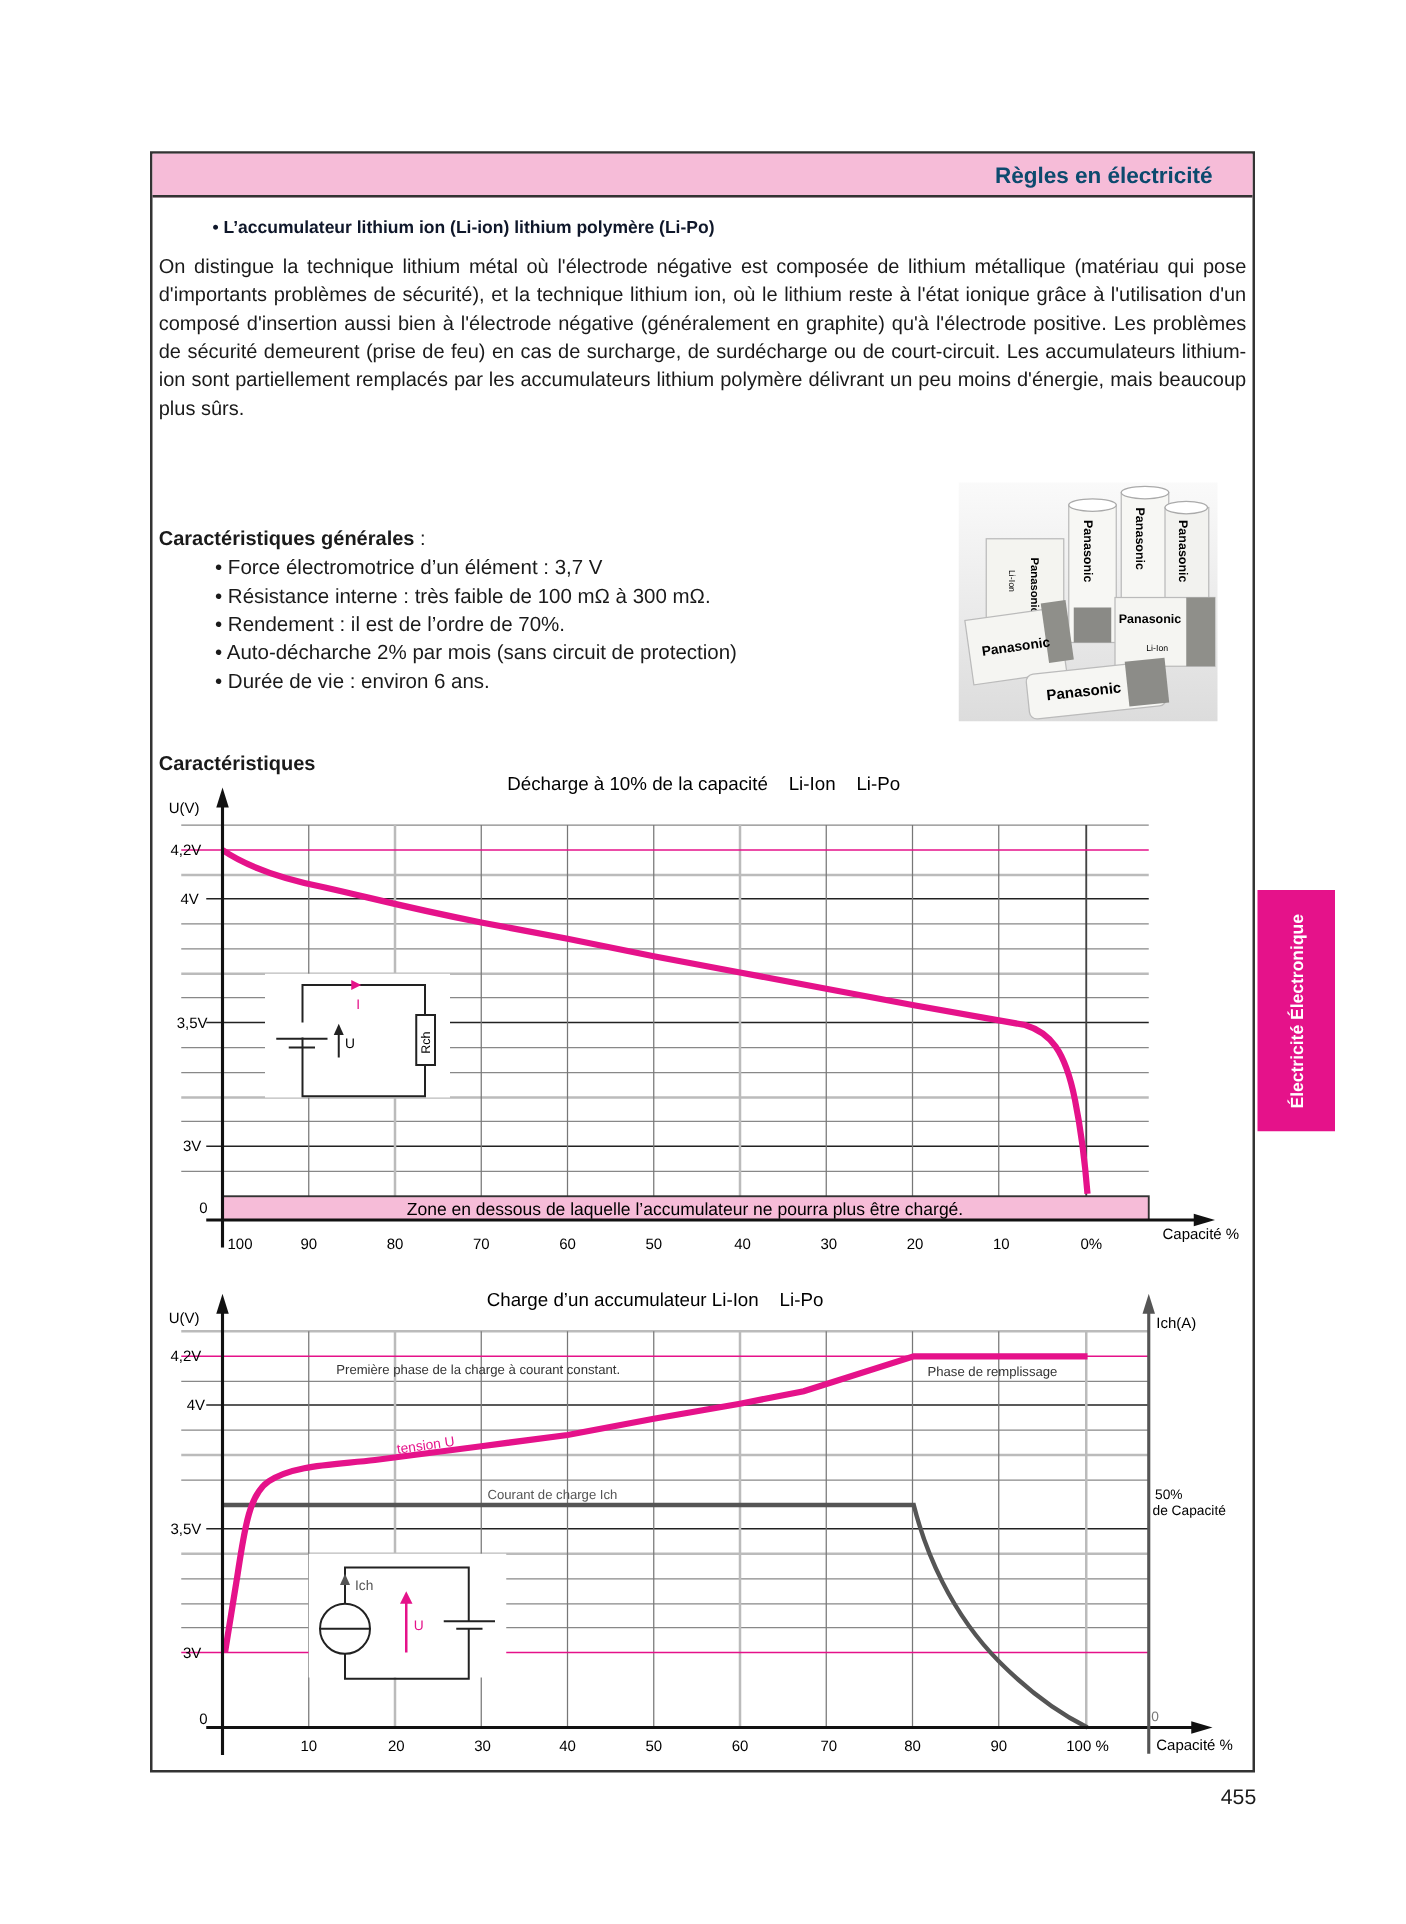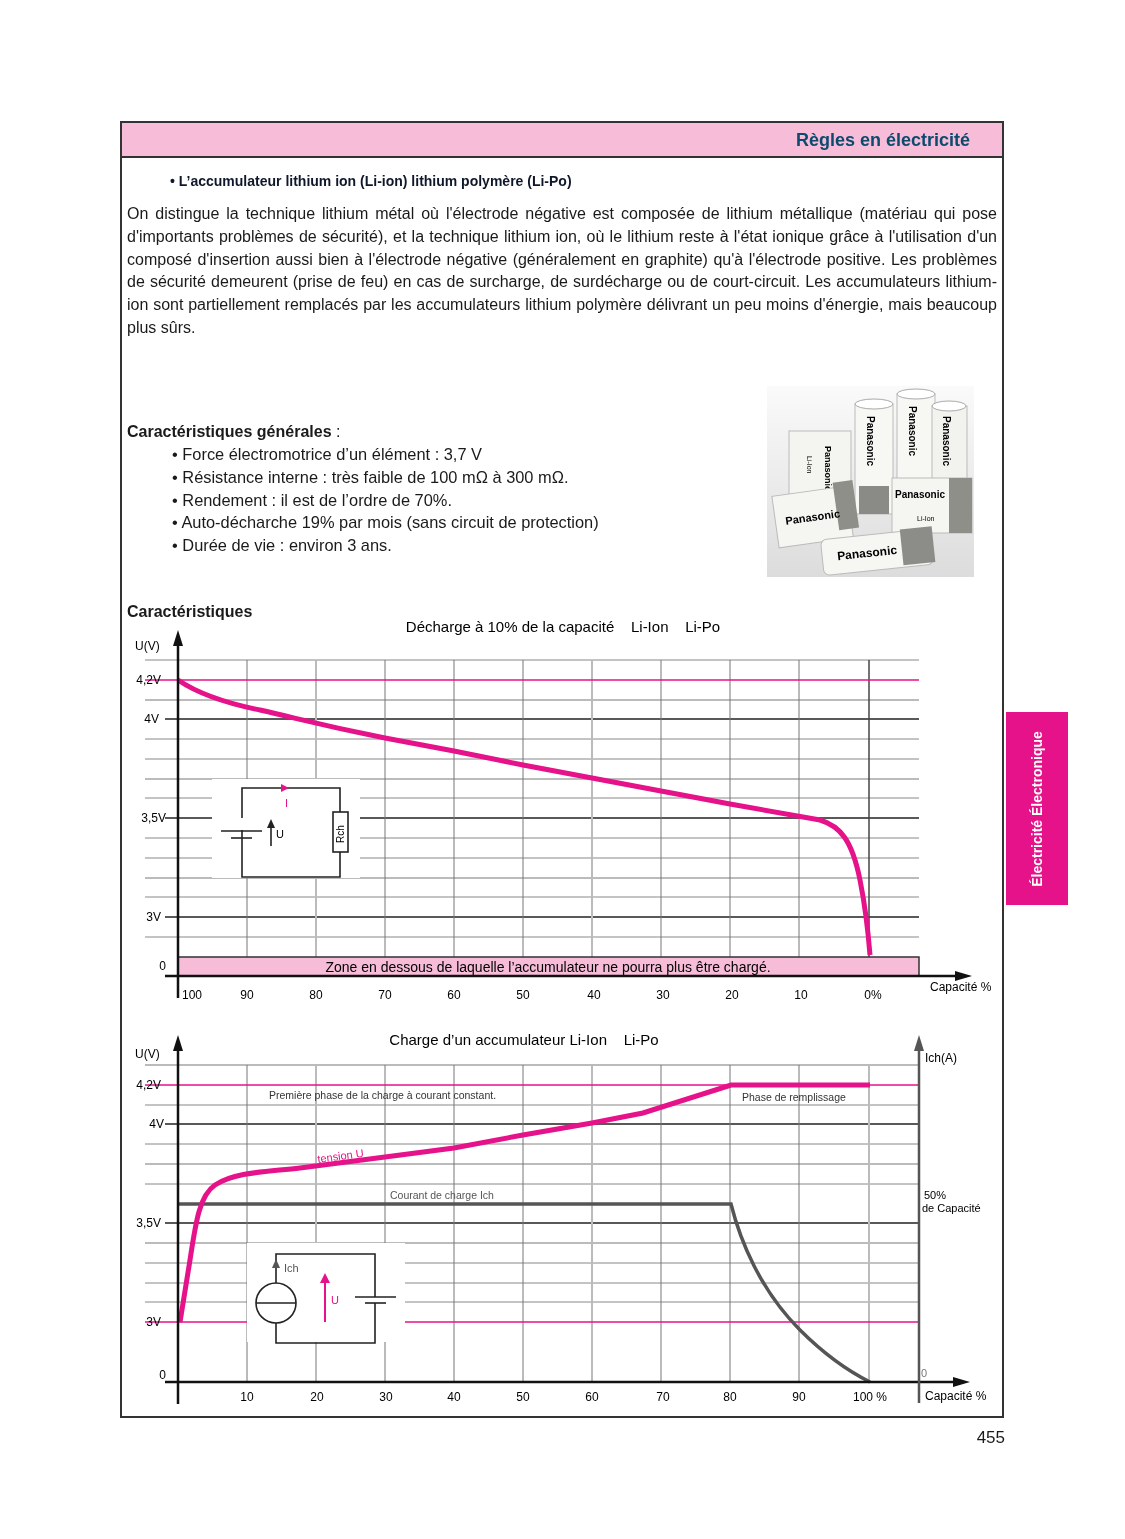--- a/index.html
+++ b/index.html
@@ -34,7 +34,7 @@
   <li>• Force électromotrice d’un élément : 3,7 V</li>
   <li>• Résistance interne : très faible de 100 mΩ à 300 mΩ.</li>
   <li>• Rendement : il est de l’ordre de 70%.</li>
-  <li>• Auto-décharche 19% par mois (sans circuit de protection)</li>
+  <li>• Auto-décharche 2% par mois (sans circuit de protection)</li>
   <li>• Durée de vie : environ 3 ans.</li>
 </ul>
 

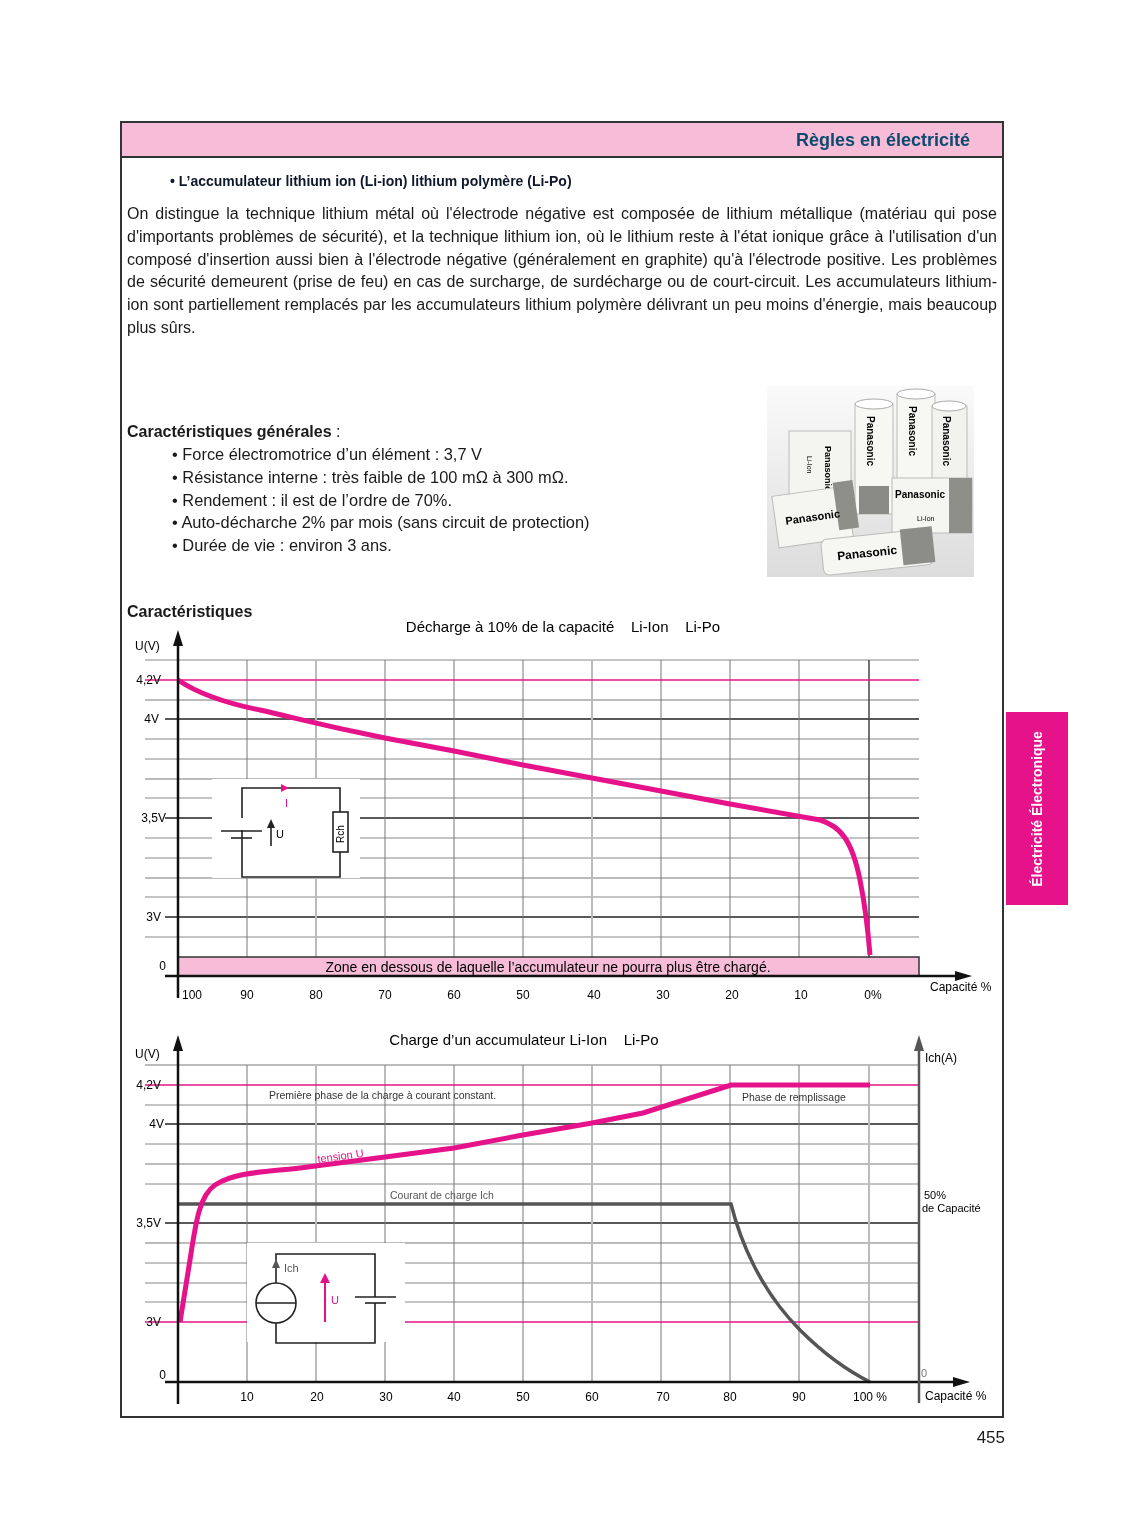--- a/index.html
+++ b/index.html
@@ -35,7 +35,7 @@
   <li>• Résistance interne : très faible de 100 mΩ à 300 mΩ.</li>
   <li>• Rendement : il est de l’ordre de 70%.</li>
   <li>• Auto-décharche 2% par mois (sans circuit de protection)</li>
-  <li>• Durée de vie : environ 3 ans.</li>
+  <li>• Durée de vie : environ 6 ans.</li>
 </ul>
 
 <div class="photo">

